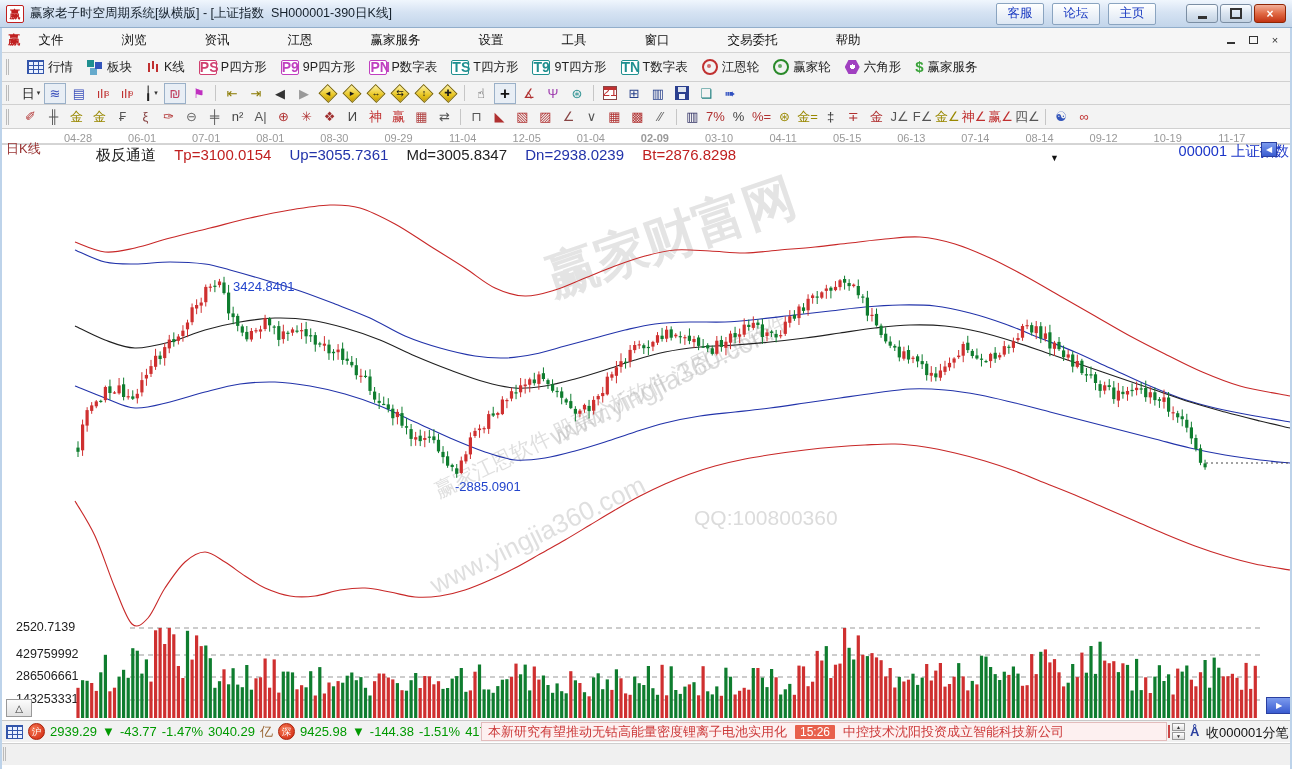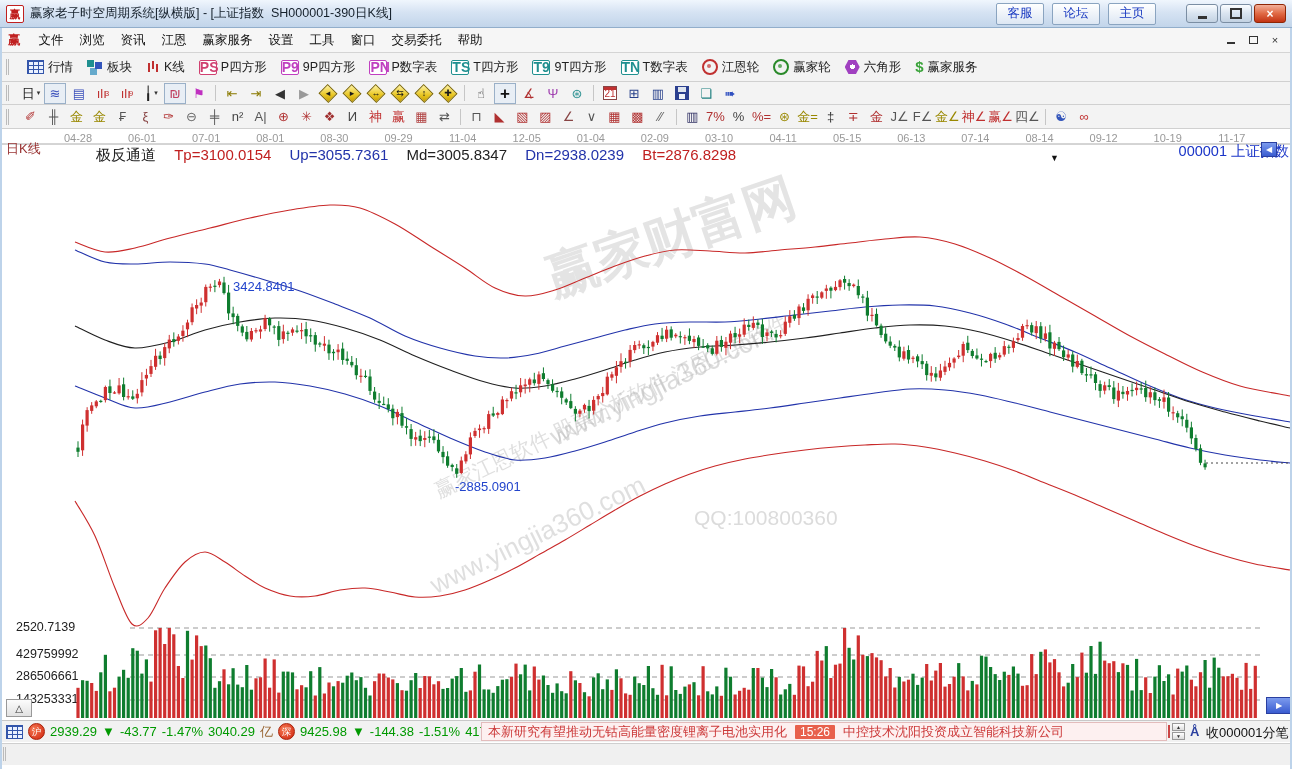--- a/index.html
+++ b/index.html
@@ -117,7 +117,7 @@
 
   <div class="menubar">
     <span class="menu-logo">赢</span>
-    <div id="menu-items" style="display:flex;">
+    <div id="menu-items" style="display:flex;gap:42px;">
         <span class="menu-item">文件</span>
         <span class="menu-item">浏览</span>
         <span class="menu-item">资讯</span>

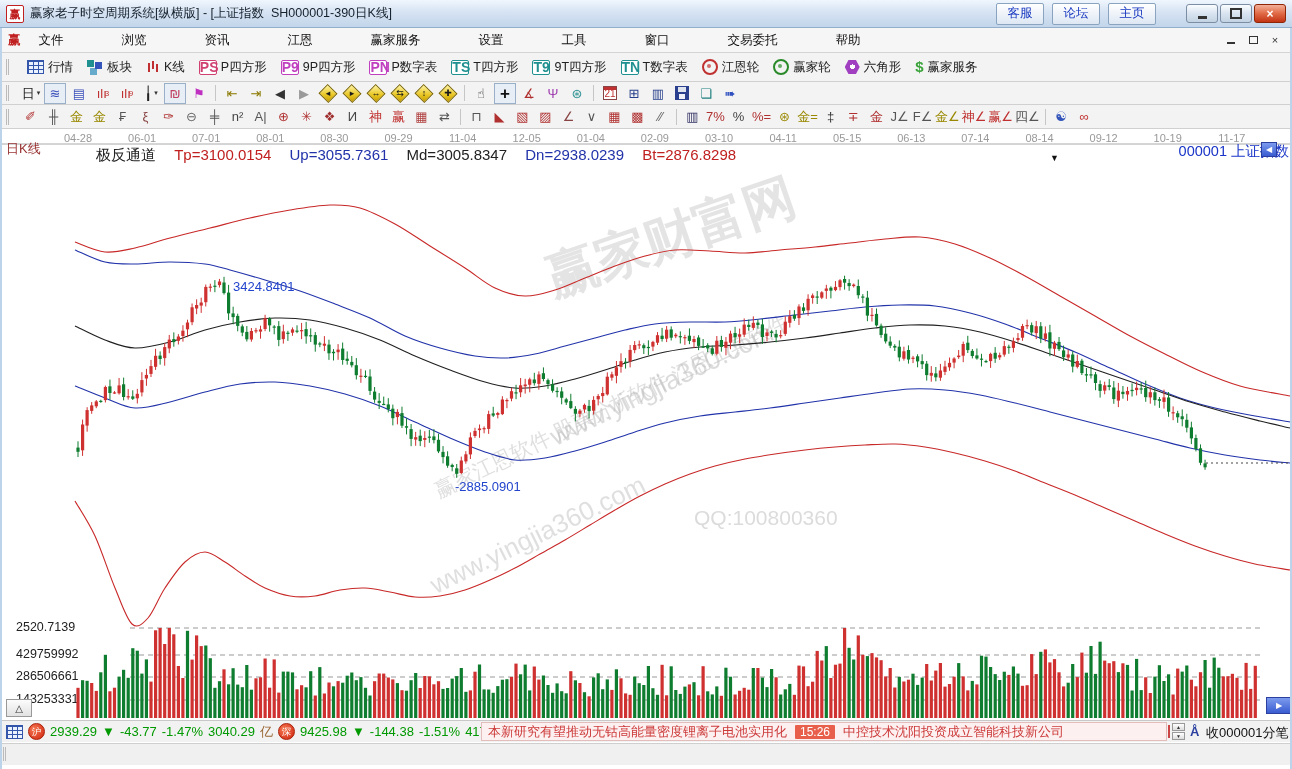--- a/index.html
+++ b/index.html
@@ -49,7 +49,7 @@
   .diamond{width:19px;height:19px;}
   .diamond::before{content:"";position:absolute;inset:3px;transform:rotate(45deg);background:linear-gradient(135deg,#fff3a0,#e8c520 60%,#c79e00);border:1px solid #7a6400;}
   .diamond span{position:relative;font-size:9px;color:#1a1a1a;z-index:1;}
-  .cal{width:14px;height:14px;border:1px solid #884444;background:#fff;position:relative;font-size:10px;color:#c03030;display:flex;align-items:flex-end;justify-content:center;box-sizing:border-box;}
+  .cal{width:14px;height:14px;border:1px solid #884444;background:#fff;position:relative;font-size:13px;color:#c03030;display:flex;align-items:flex-end;justify-content:center;box-sizing:border-box;}
   .cal::before{content:"";position:absolute;top:0;left:0;right:0;height:3px;background:#c03030;}
   .floppy{width:14px;height:14px;background:#2b3f8f;position:relative;}
   .floppy::before{content:"";position:absolute;top:1px;left:3px;right:3px;height:5px;background:#dde4ee;}

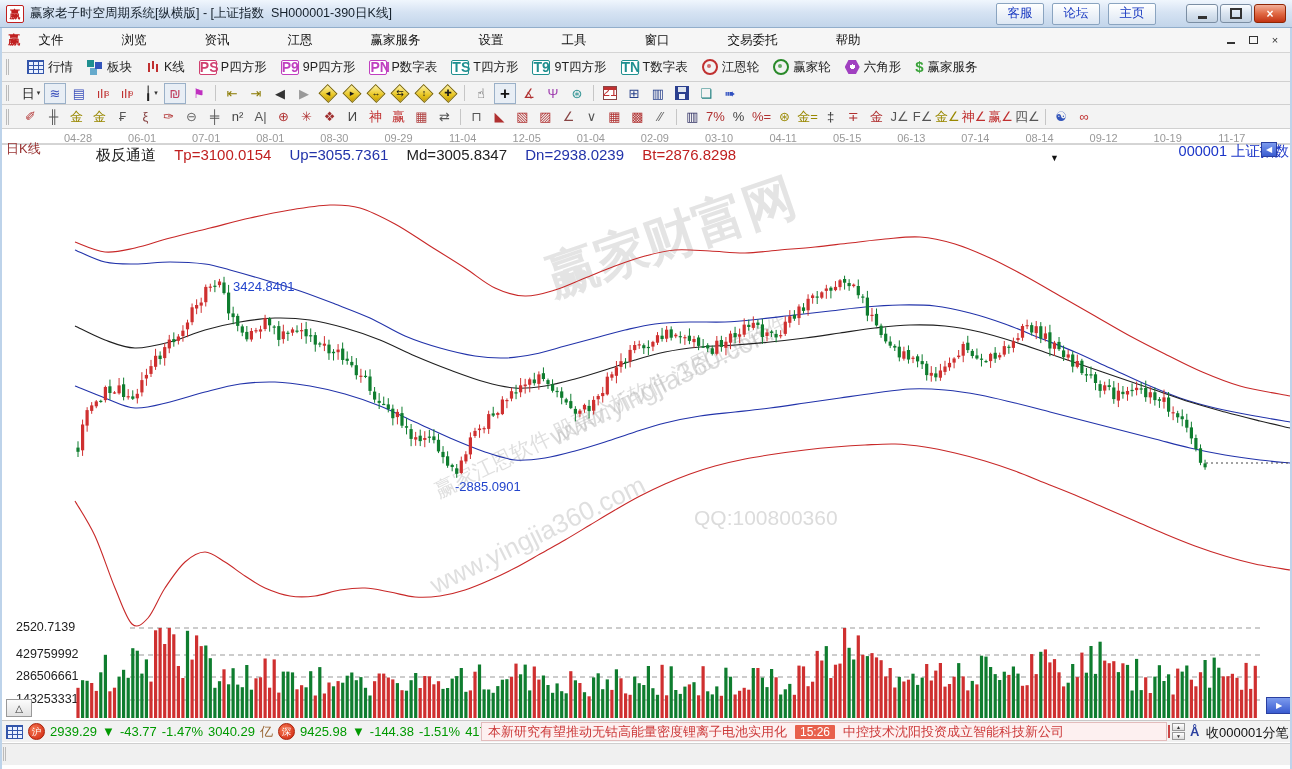--- a/index.html
+++ b/index.html
@@ -1141,7 +1141,7 @@
         <span class="date-lab" style="left: 462.6px;">11-04</span>
         <span class="date-lab" style="left: 526.7px;">12-05</span>
         <span class="date-lab" style="left: 590.8px;">01-04</span>
-        <span class="date-lab" style="left: 654.9px;">02-09</span>
+        <span class="date-lab" style="left: 654.9px; font-weight: bold;">02-09</span>
         <span class="date-lab" style="left: 719px;">03-10</span>
         <span class="date-lab" style="left: 783.1px;">04-11</span>
         <span class="date-lab" style="left: 847.2px;">05-15</span>

